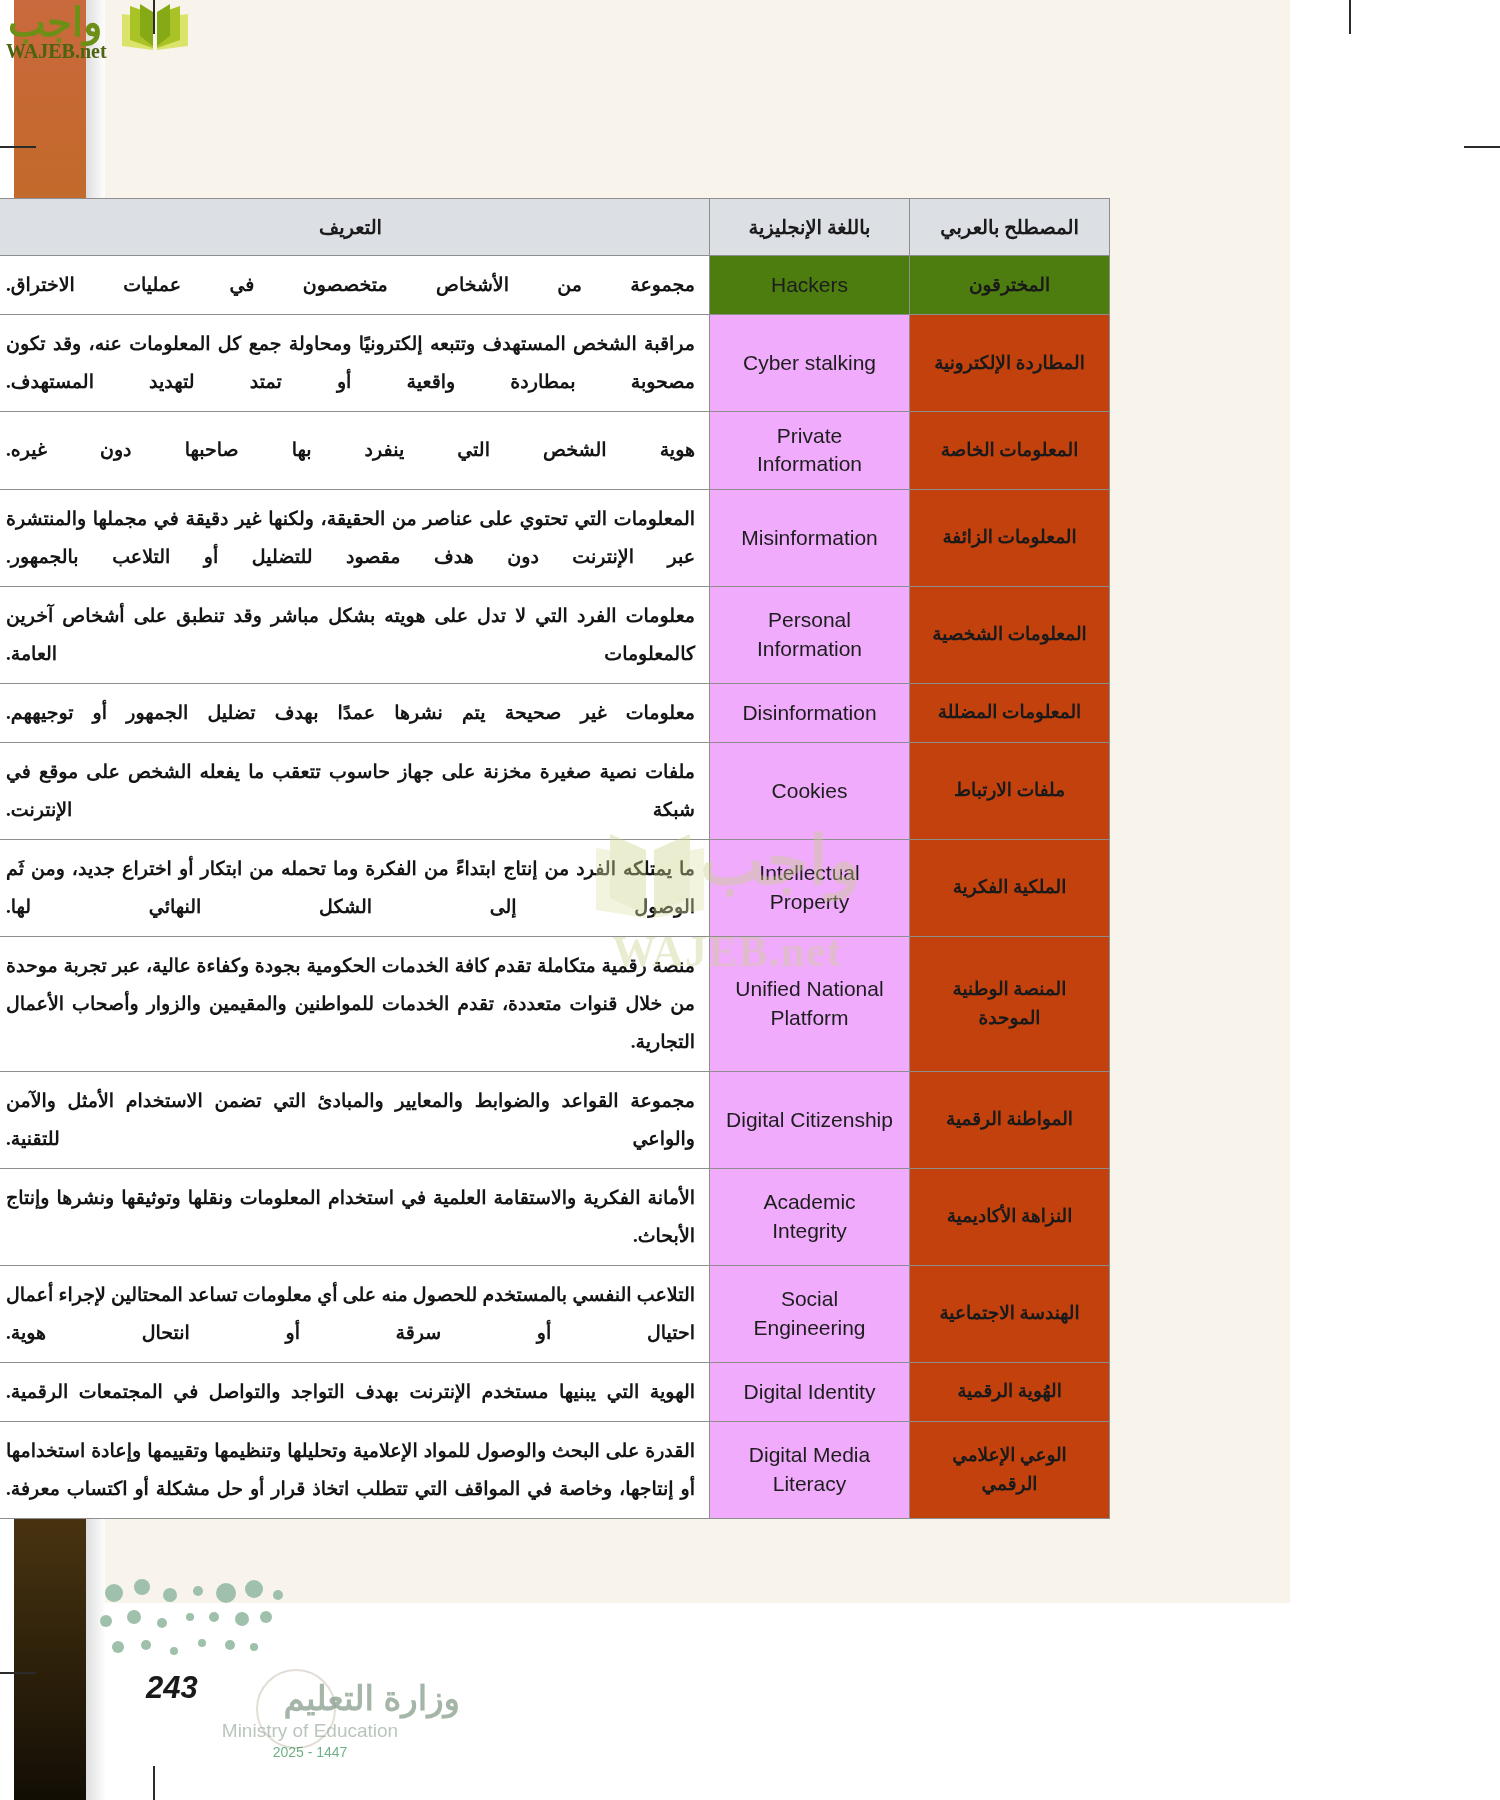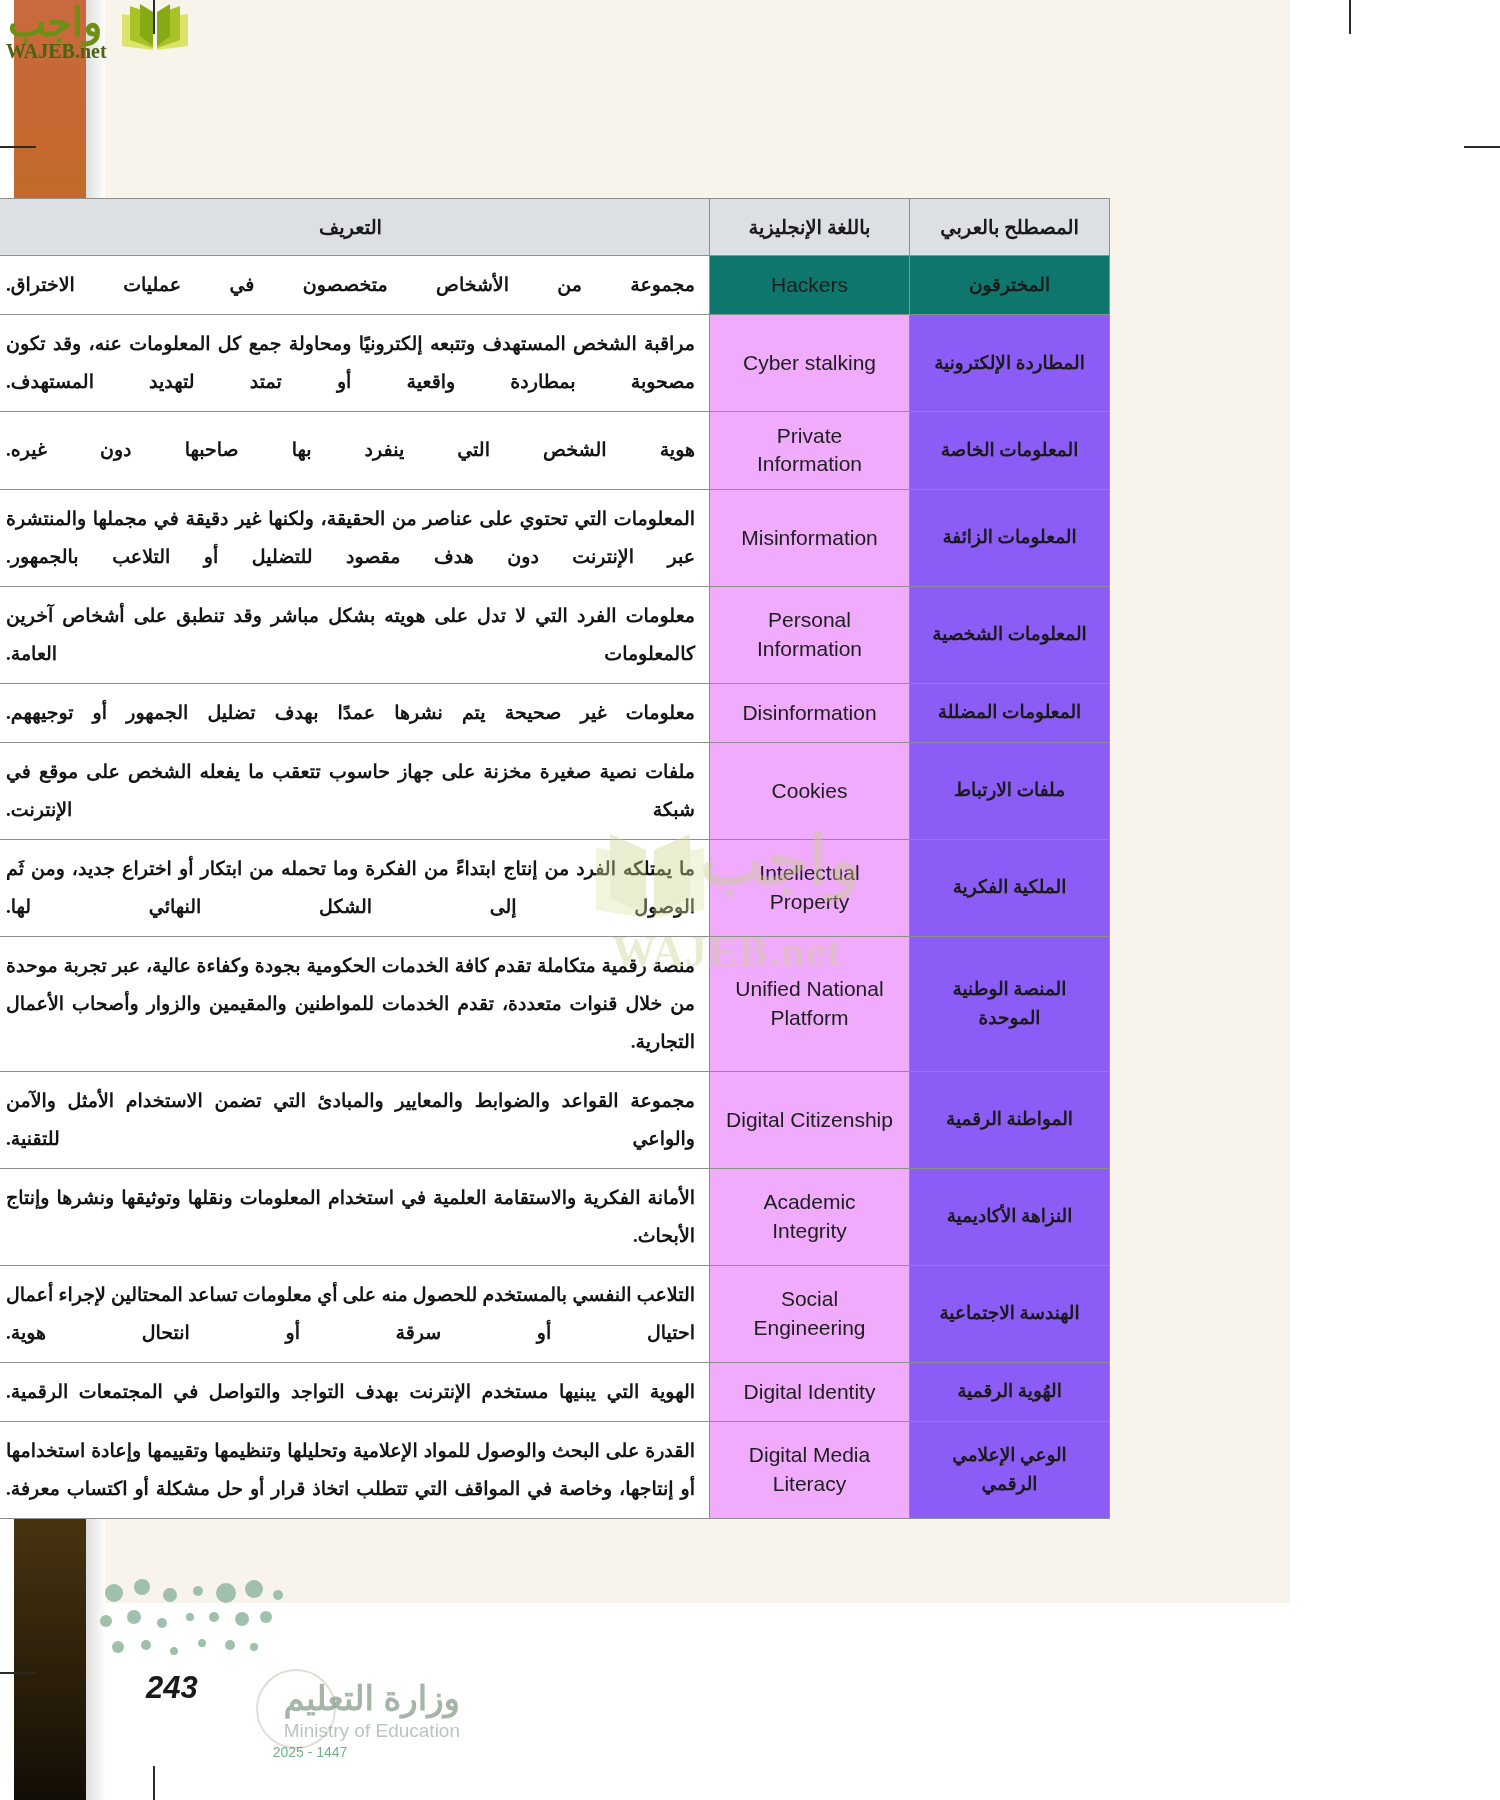--- a/index.html
+++ b/index.html
@@ -177,7 +177,7 @@
     line-height: 2.0;
     font-family: "Liberation Serif", serif;
   }
-  tr.white td.term, tr.white td.en { background: #0f766e; }
+  tr.white td.term, tr.white td.en { background: #4d7c0f; }
 
   
   .wm {

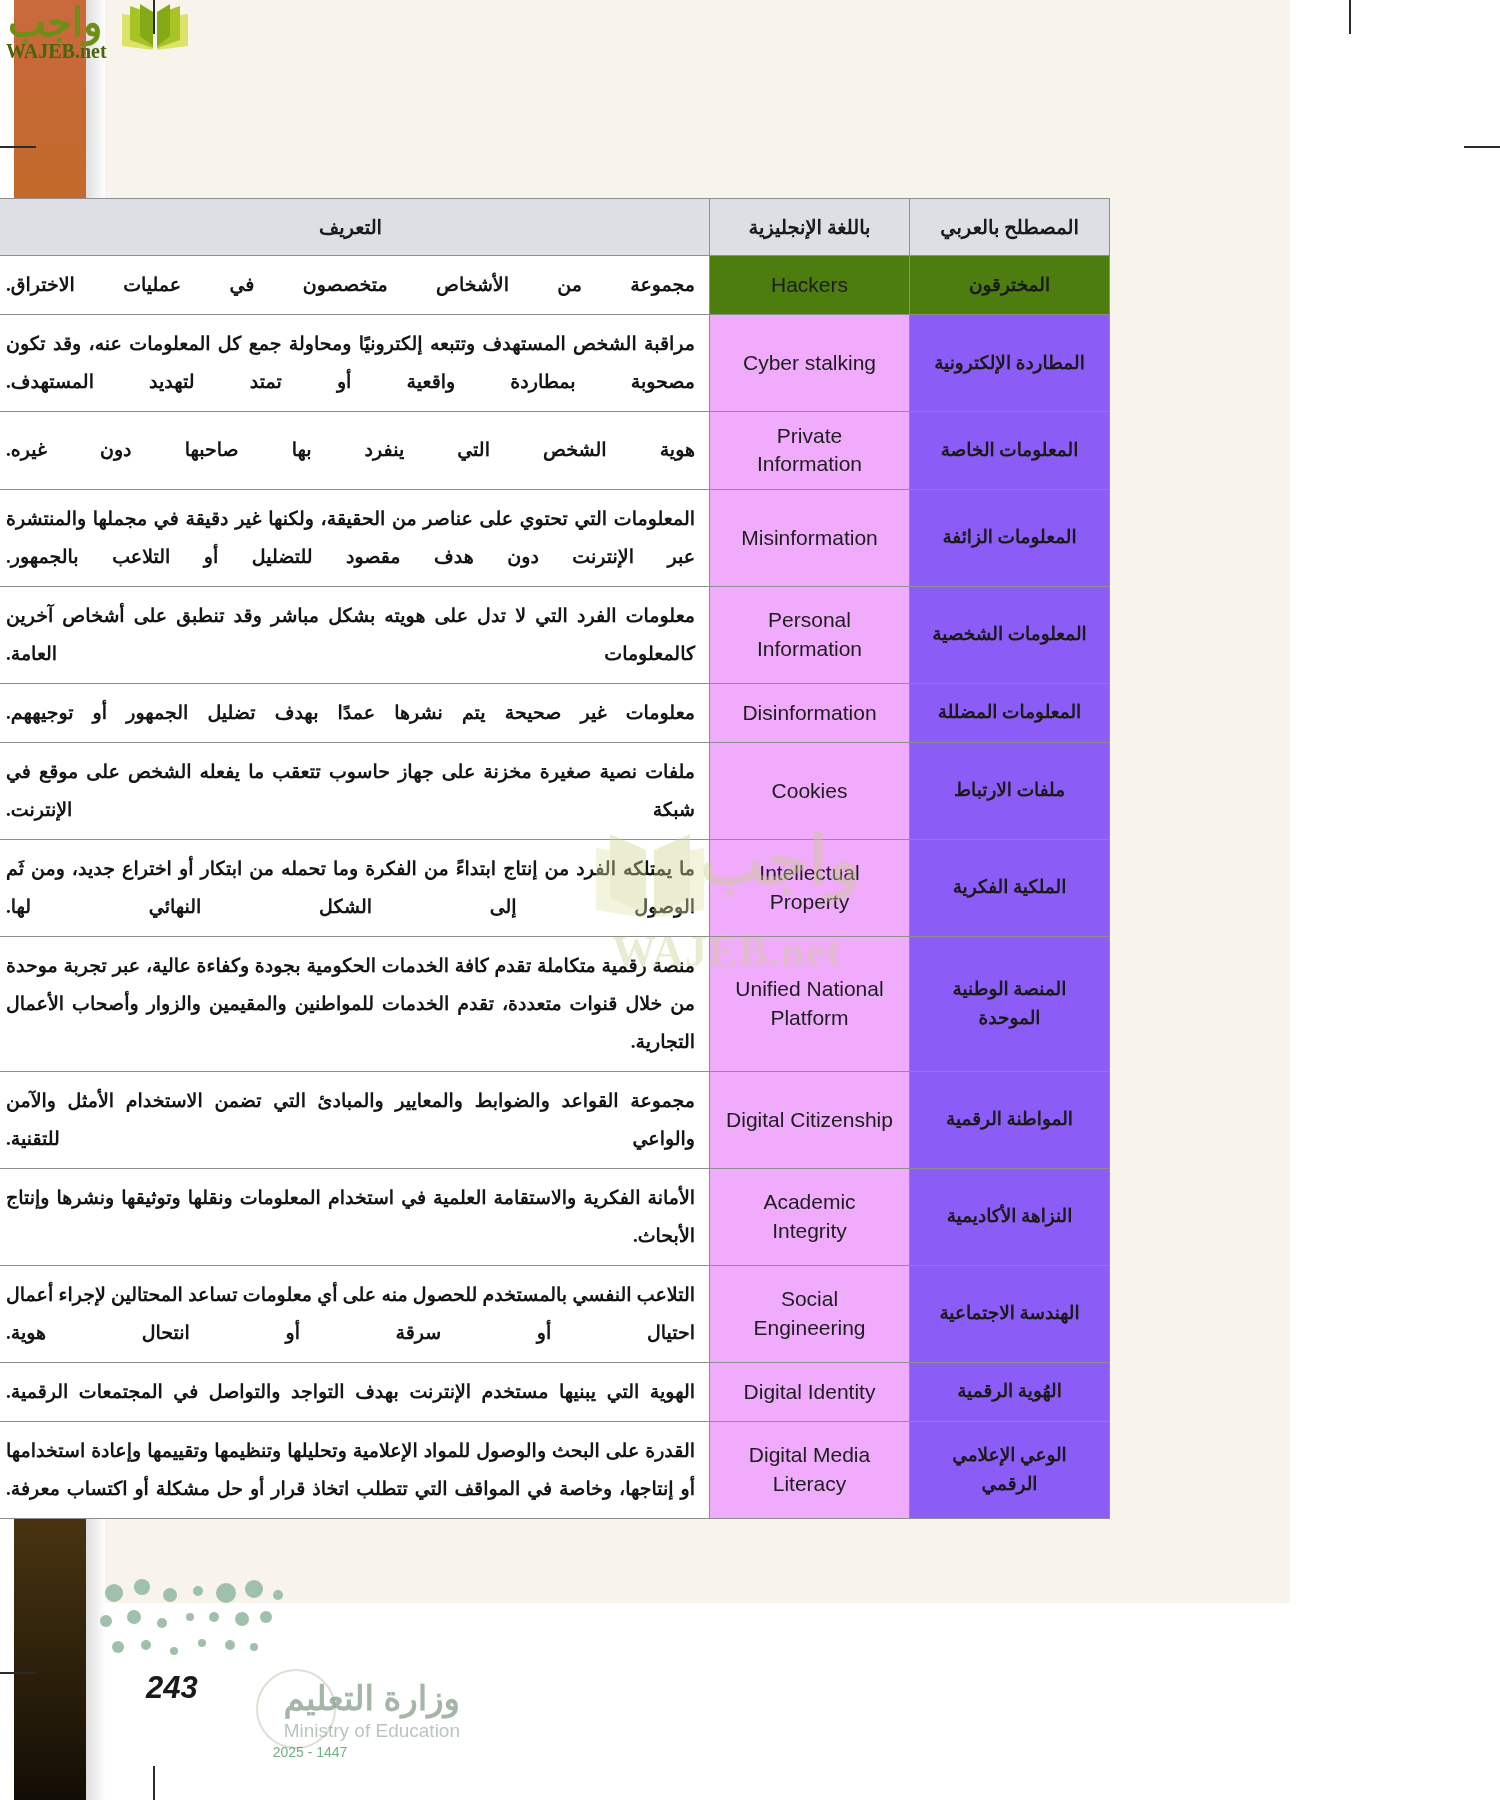--- a/index.html
+++ b/index.html
@@ -154,7 +154,7 @@
     font-size: 18.5px;
     font-weight: 700;
     color: #1a1a1a;
-    background: #8b5cf6;
+    background: #c2410c;
     line-height: 1.55;
     font-family: "Liberation Serif", serif;
   }

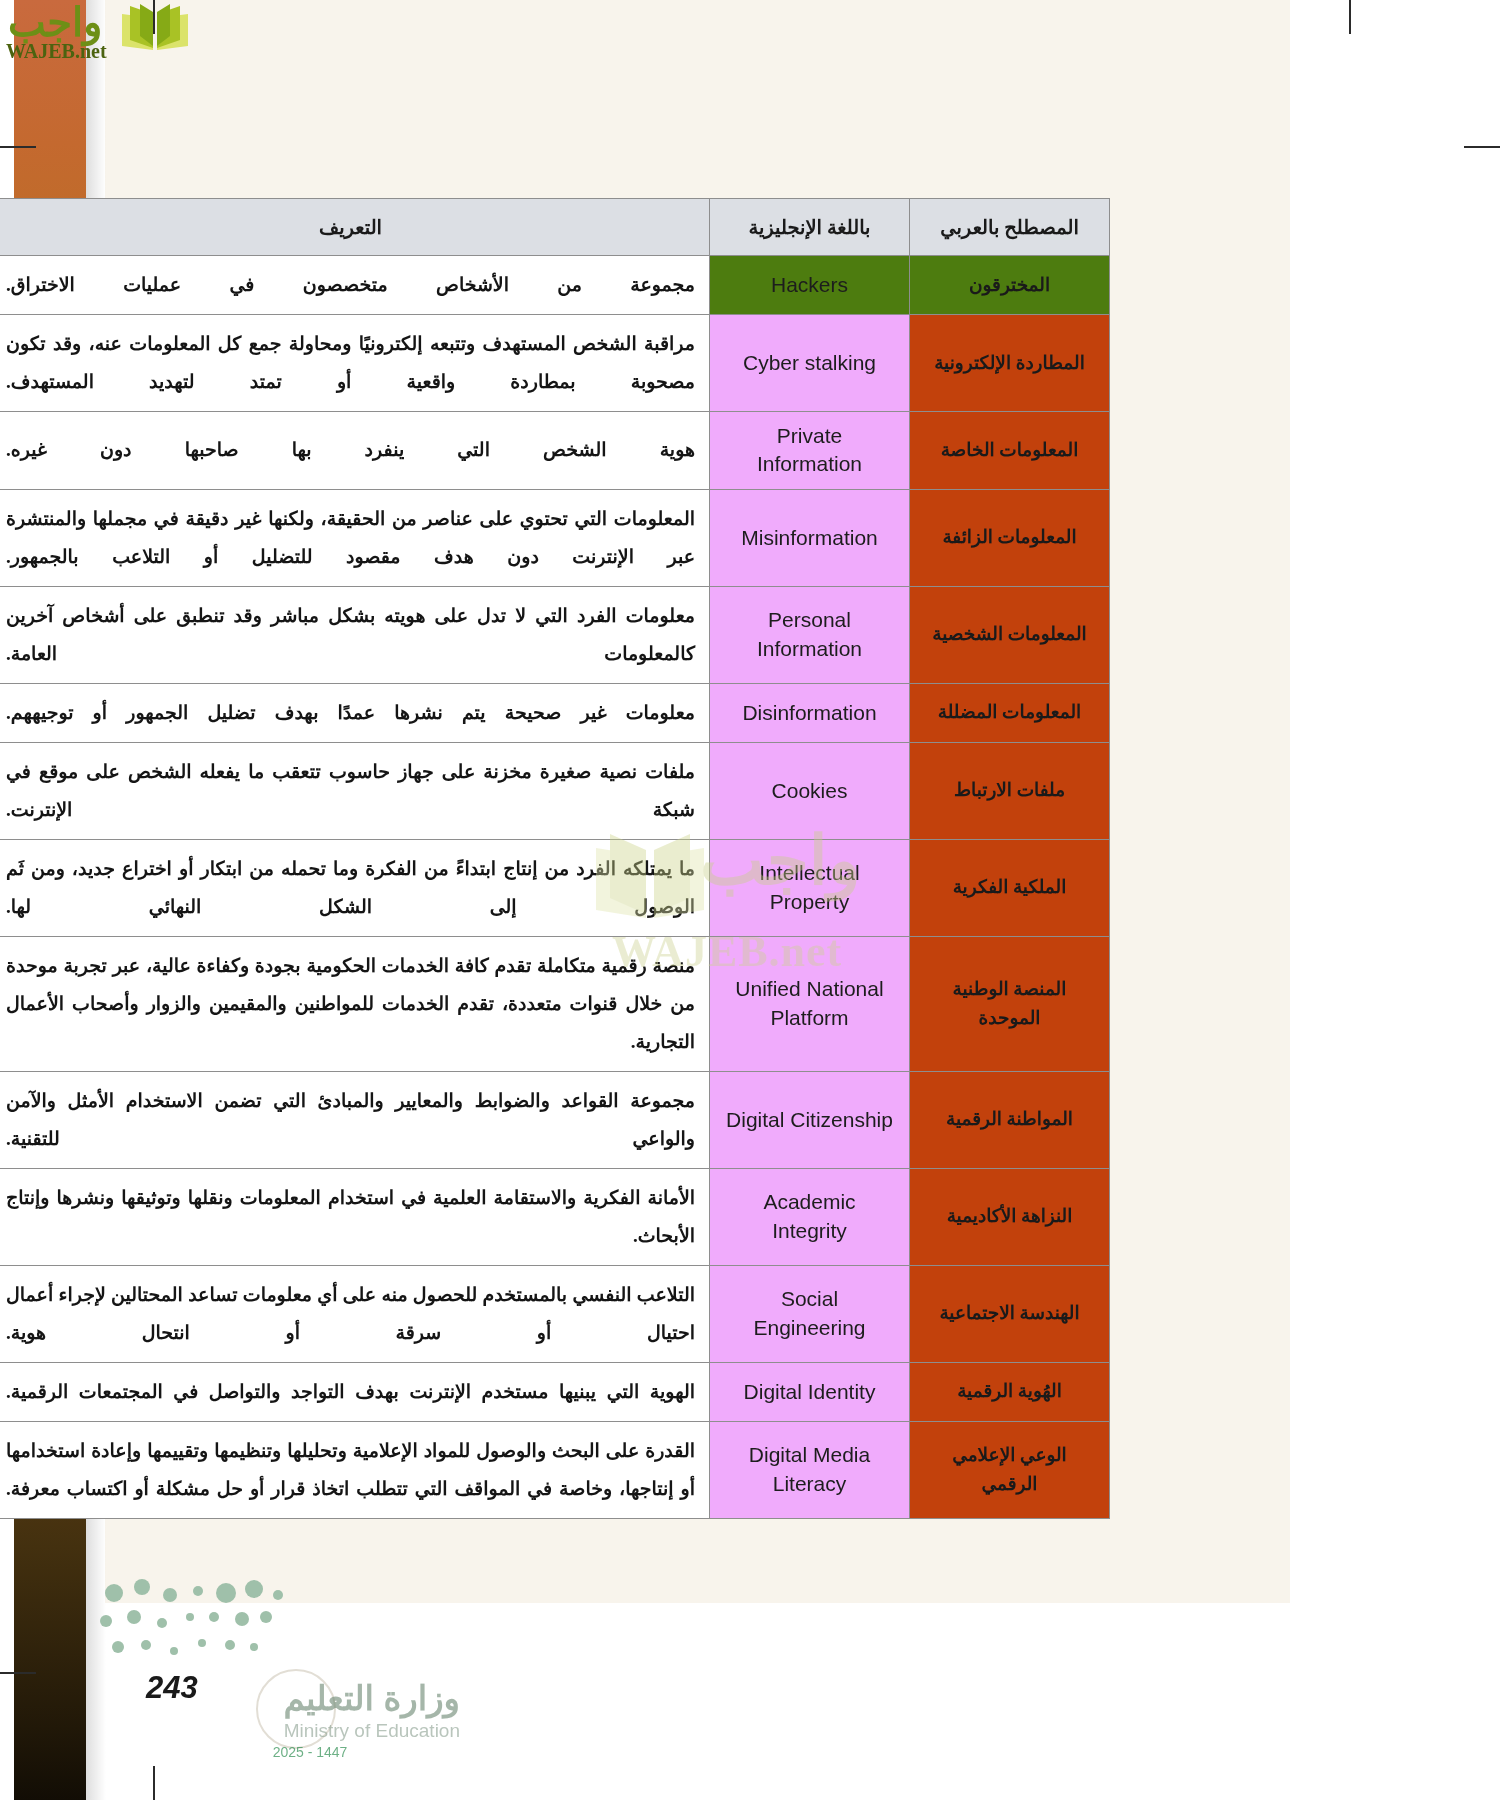--- a/index.html
+++ b/index.html
@@ -248,7 +248,7 @@
     font-size: 19px;
     color: #8fa394;
     direction: ltr;
-    text-align: right;
+    text-align: center;
     line-height: 1.3;
     margin-top: 2px;
   }

